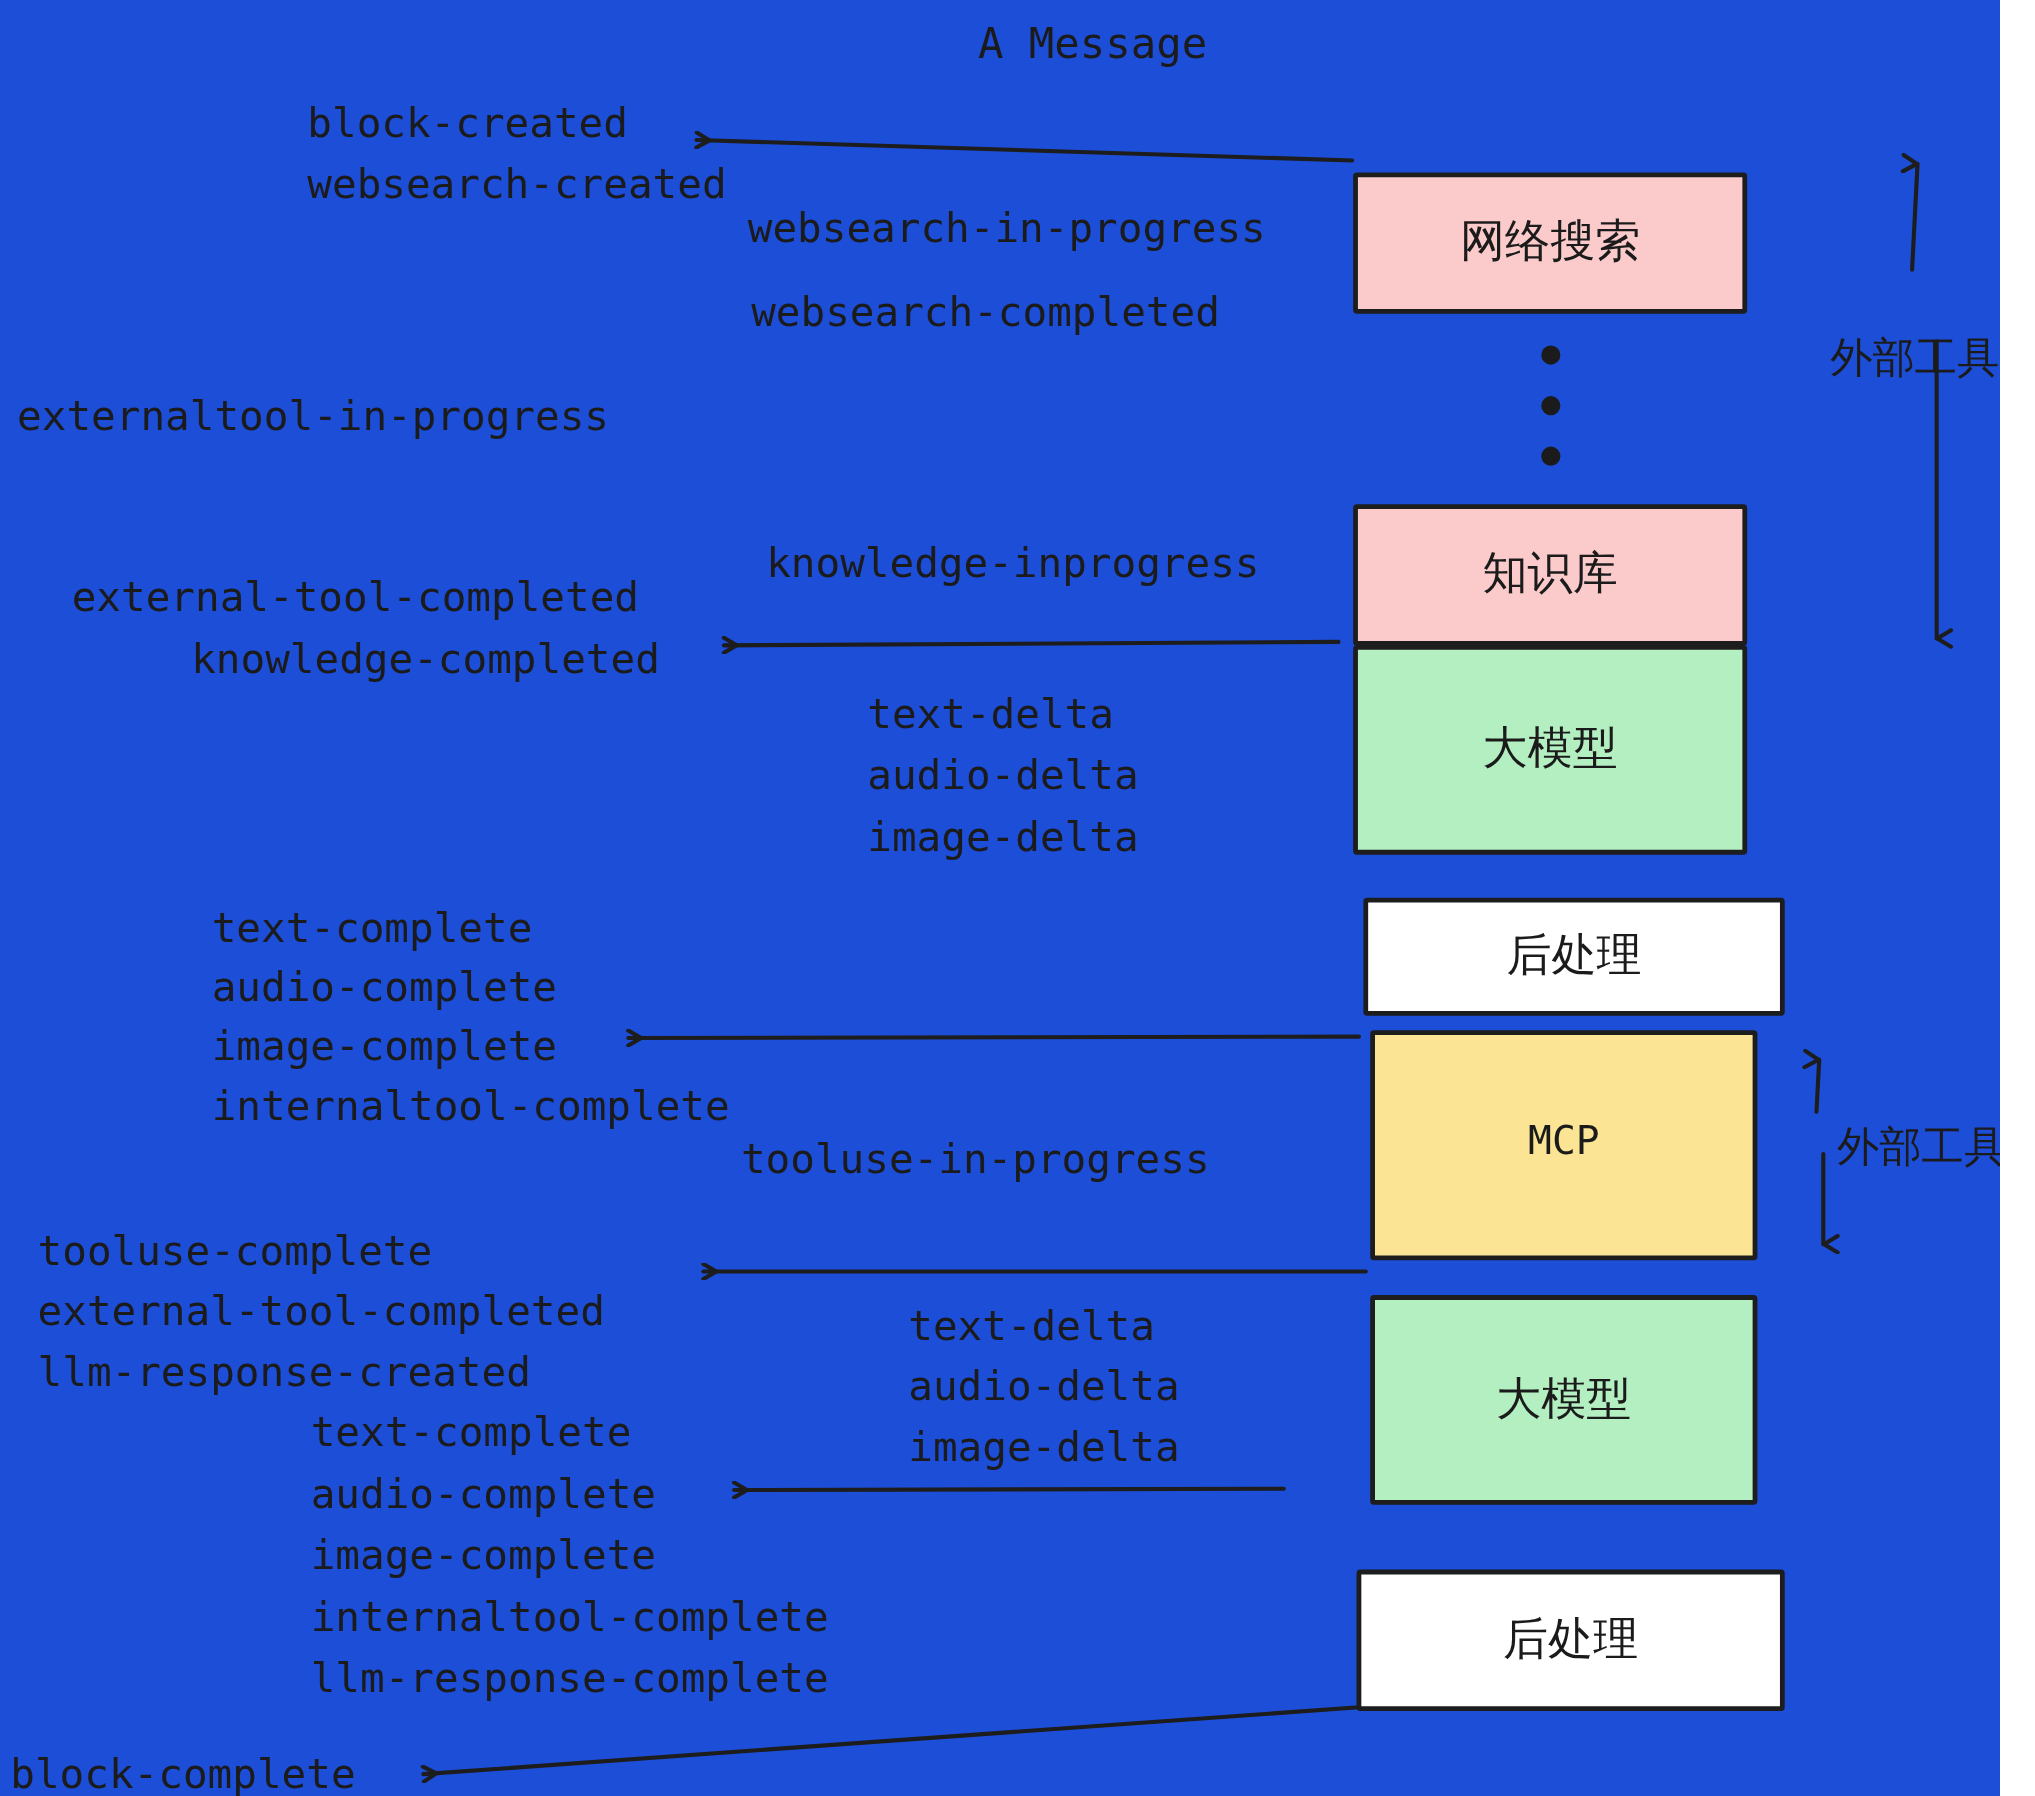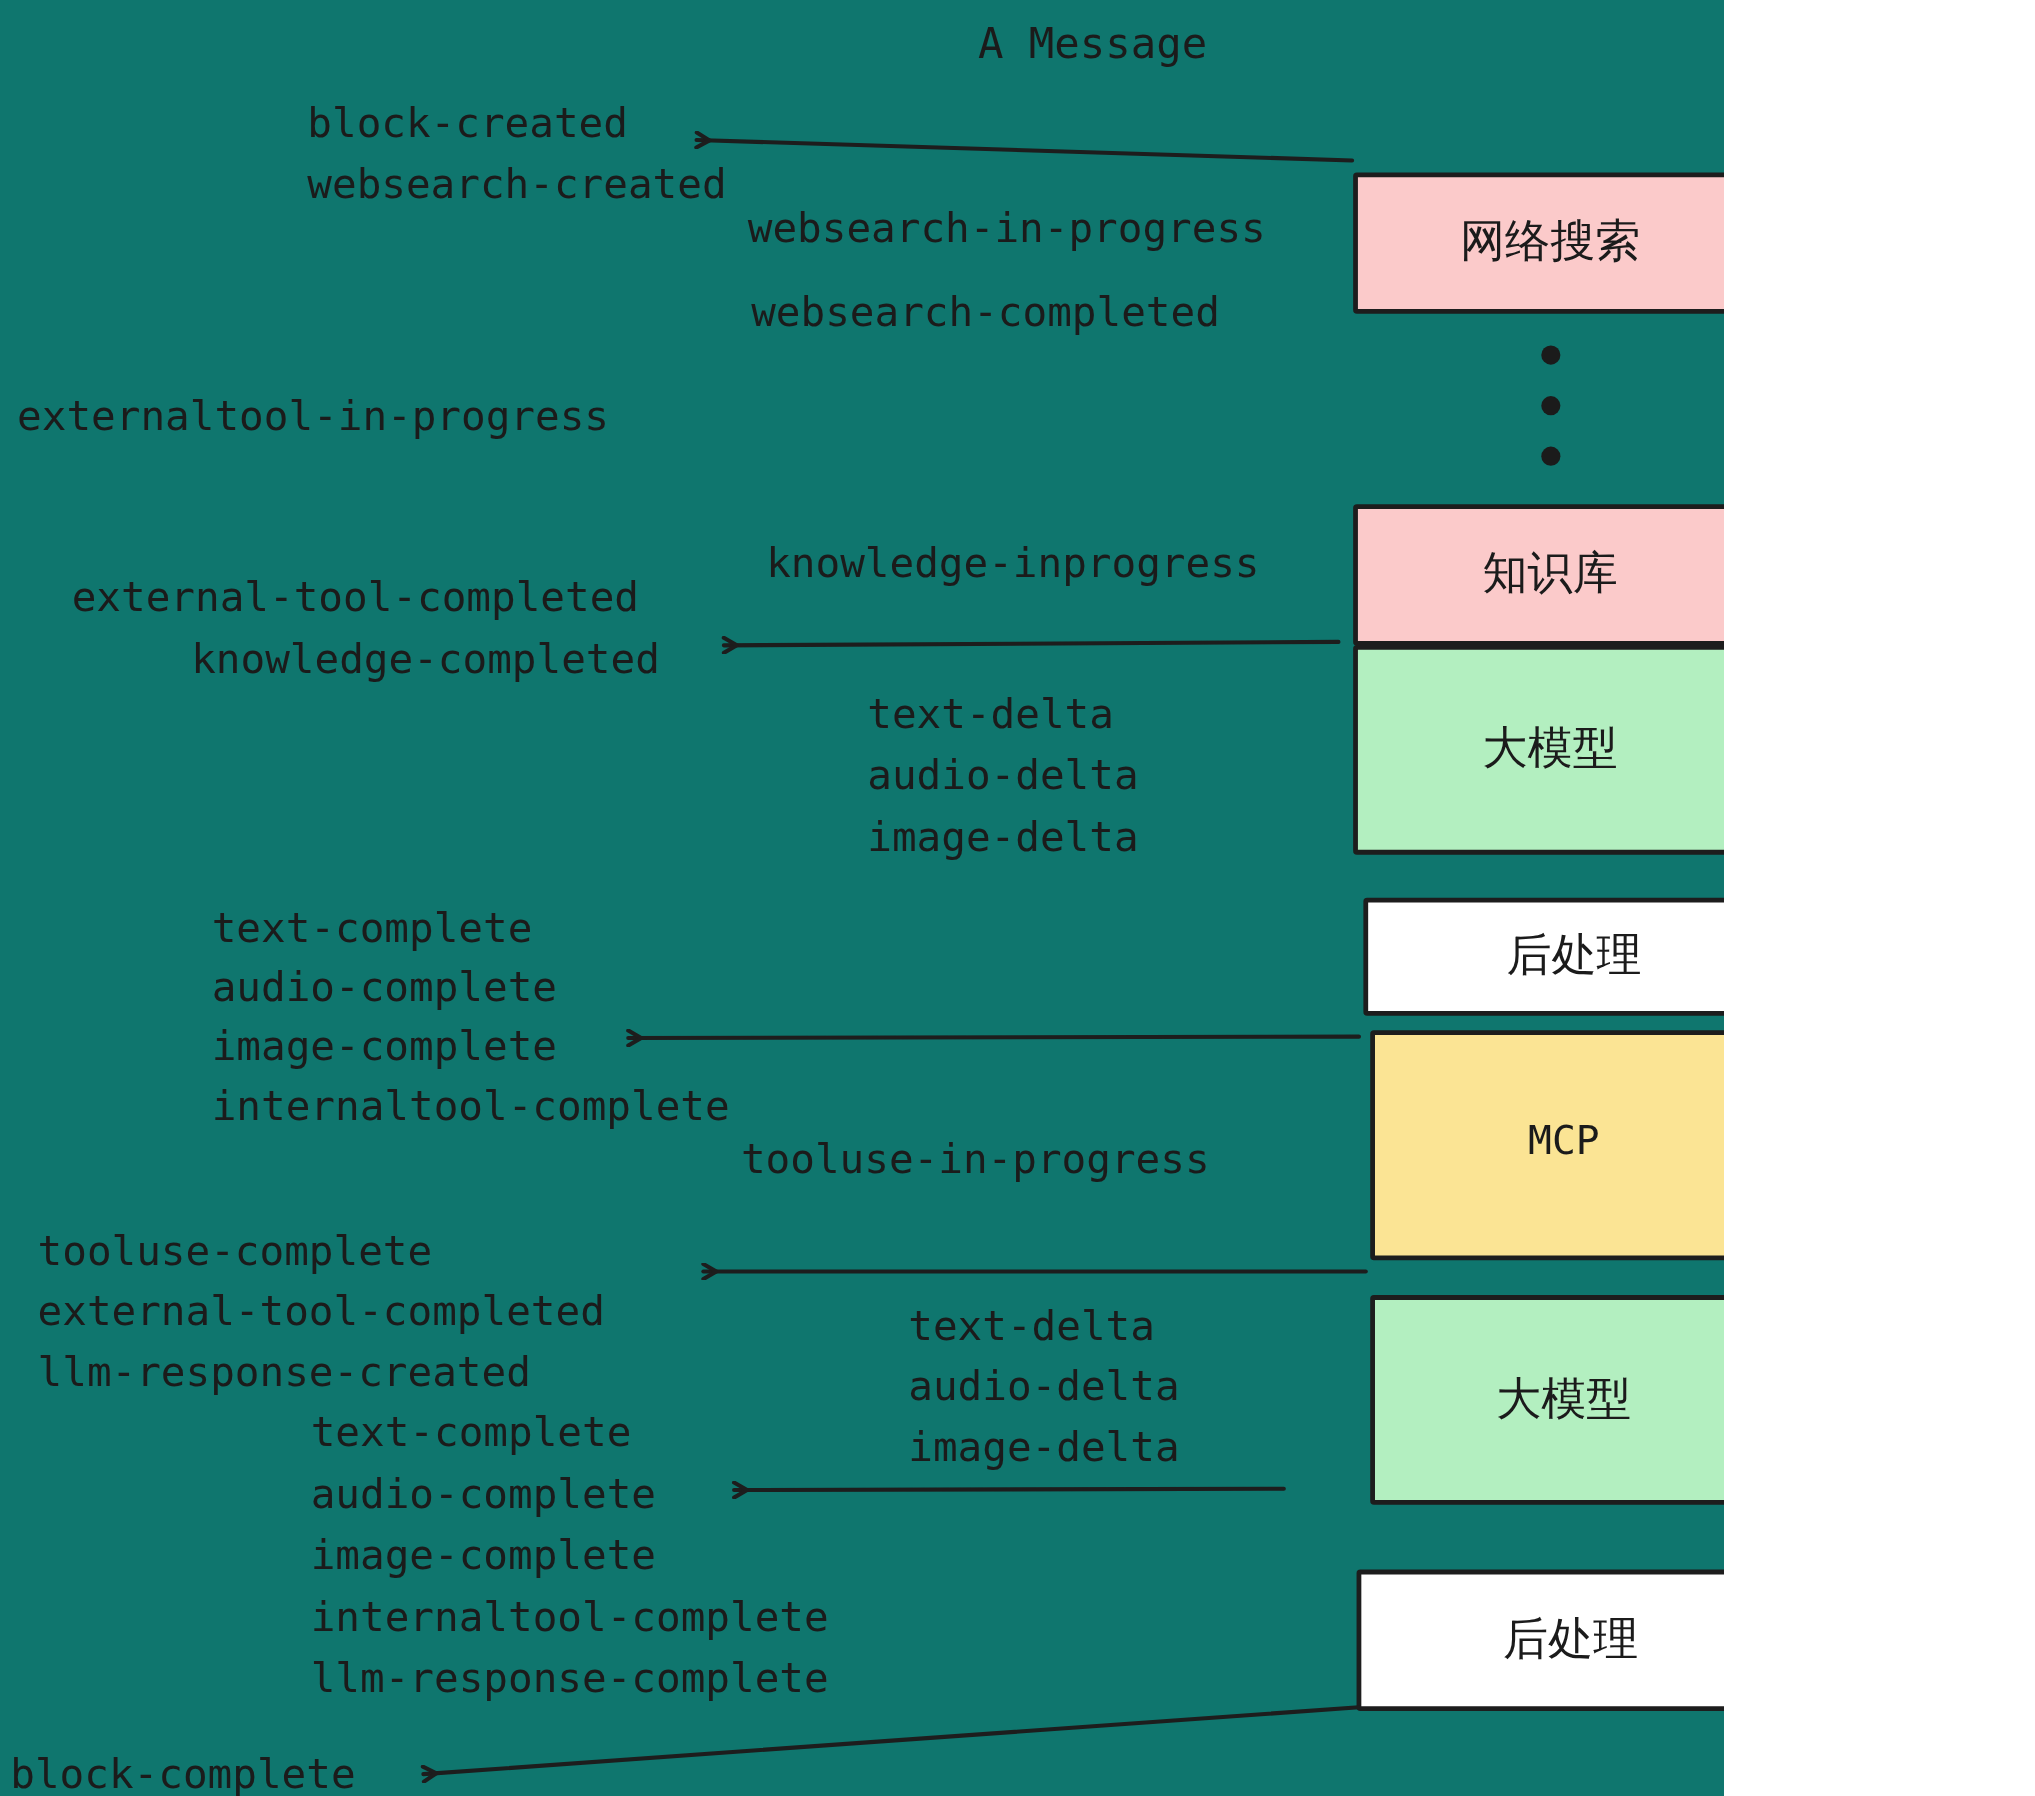--- a/index.html
+++ b/index.html
@@ -5,8 +5,8 @@
   html,body{margin:0;padding:0;background:#ffffff;}
   #stage{
     position:relative;
-    width:1724px;height:1796px;
-    background:#0f766e;
+    width:2000px;height:1796px;
+    background:#1d4ed8;
     overflow:hidden;
     font-family:"DejaVu Sans Mono", monospace;
     text-align:right;

